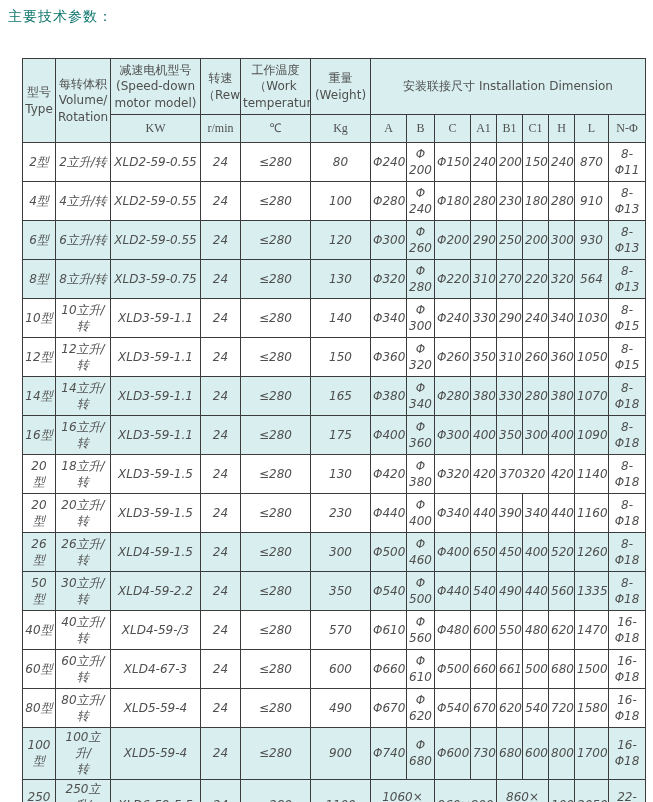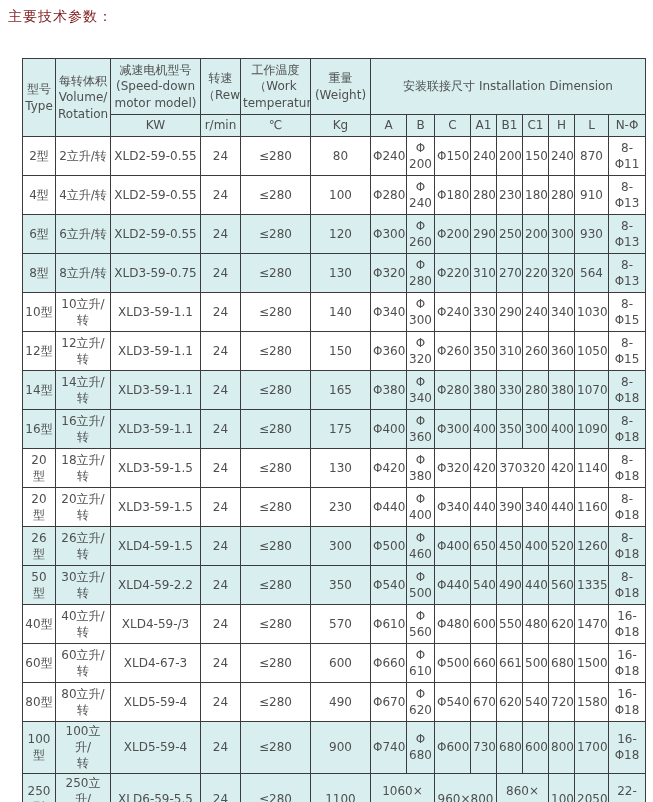--- a/index.html
+++ b/index.html
@@ -12,7 +12,7 @@
   }
   .title{
     position:absolute;left:8px;top:8px;
-    font-size:14px;color:#7f1d1d;
+    font-size:14px;color:#0f766e;
     letter-spacing:1px;
   }
   table.spec{

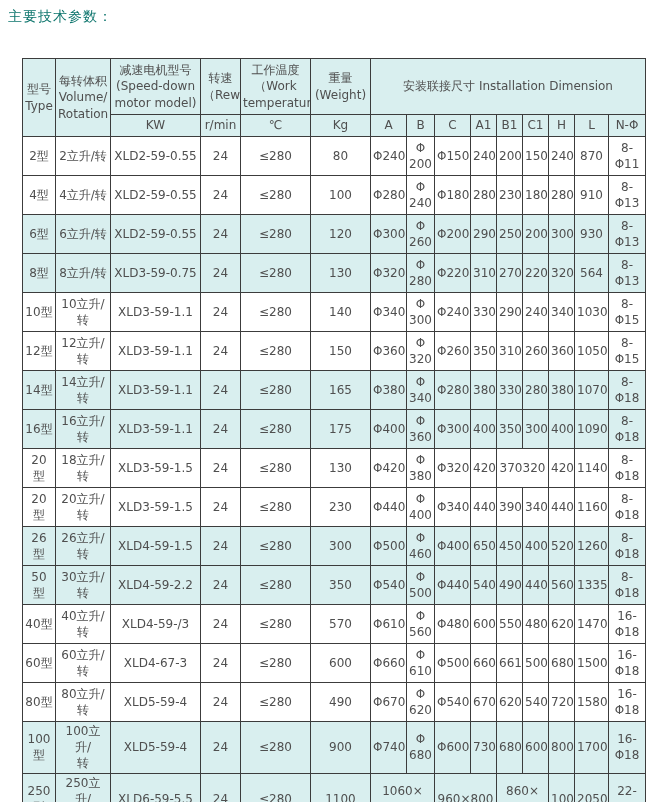--- a/index.html
+++ b/index.html
@@ -39,7 +39,7 @@
     background-size:4px 4px;
   }
   thead tr.main-head{height:56px;}
-  thead tr.units-head{height:22px;}
+  thead tr.units-head{height:28px;font-family:Liberation Serif, serif;}
   tbody tr{height:39px;}
 </style>
 </head>

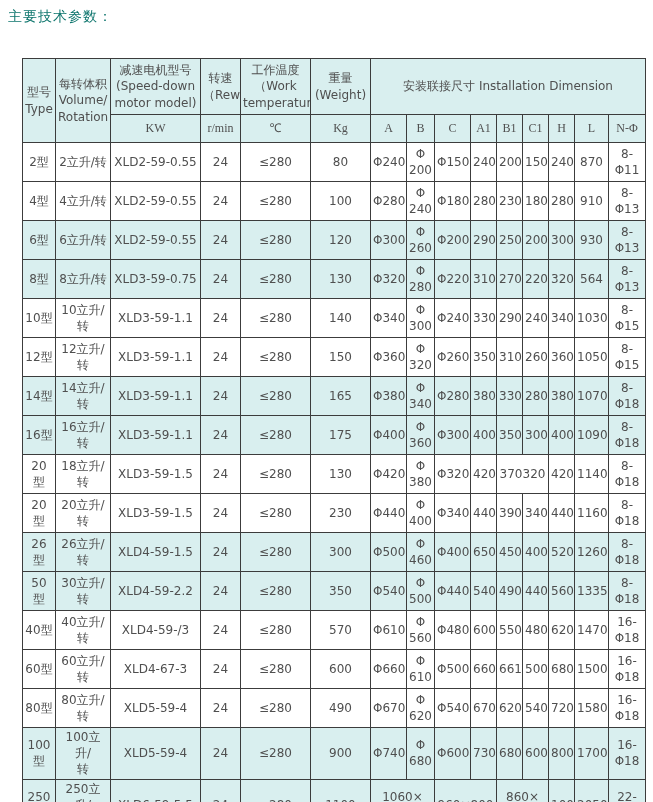--- a/index.html
+++ b/index.html
@@ -40,7 +40,7 @@
   }
   thead tr.main-head{height:56px;}
   thead tr.units-head{height:28px;font-family:Liberation Serif, serif;}
-  tbody tr{height:39px;}
+  tbody tr{height:39px;font-style:italic;}
 </style>
 </head>
 <body>

